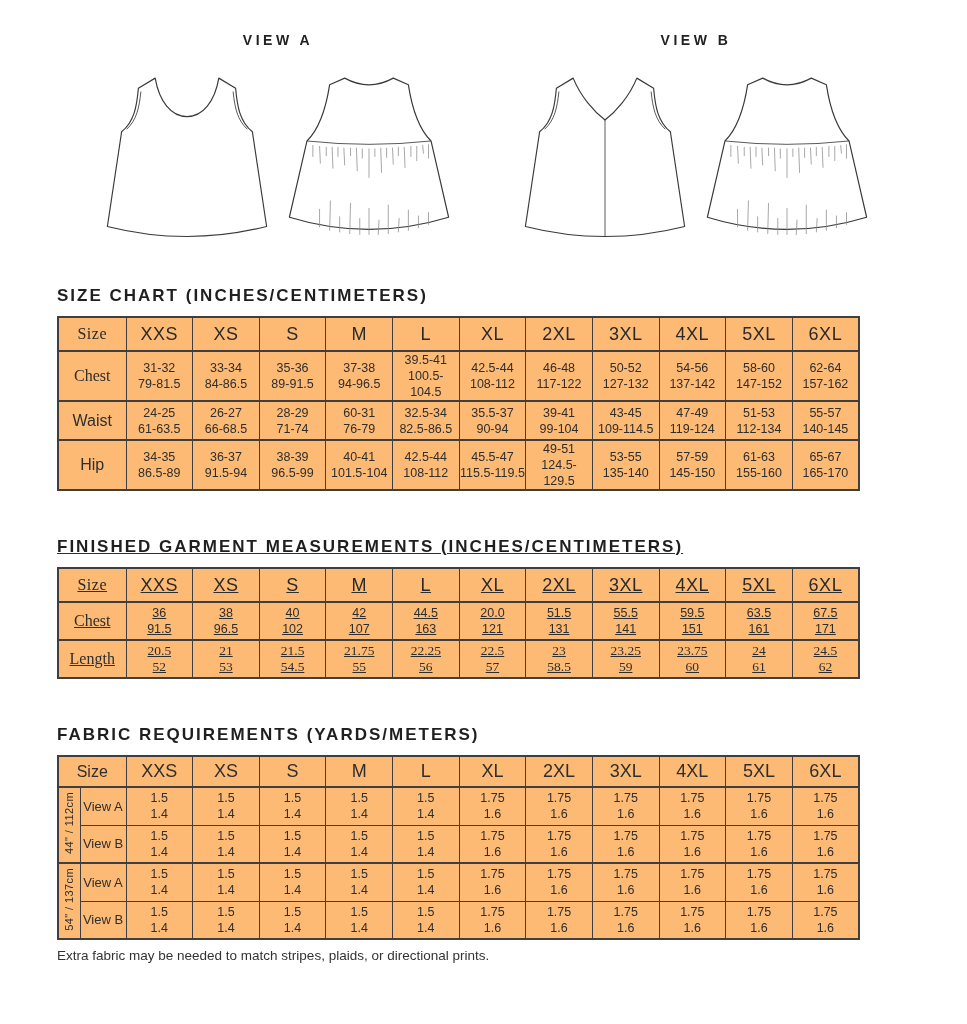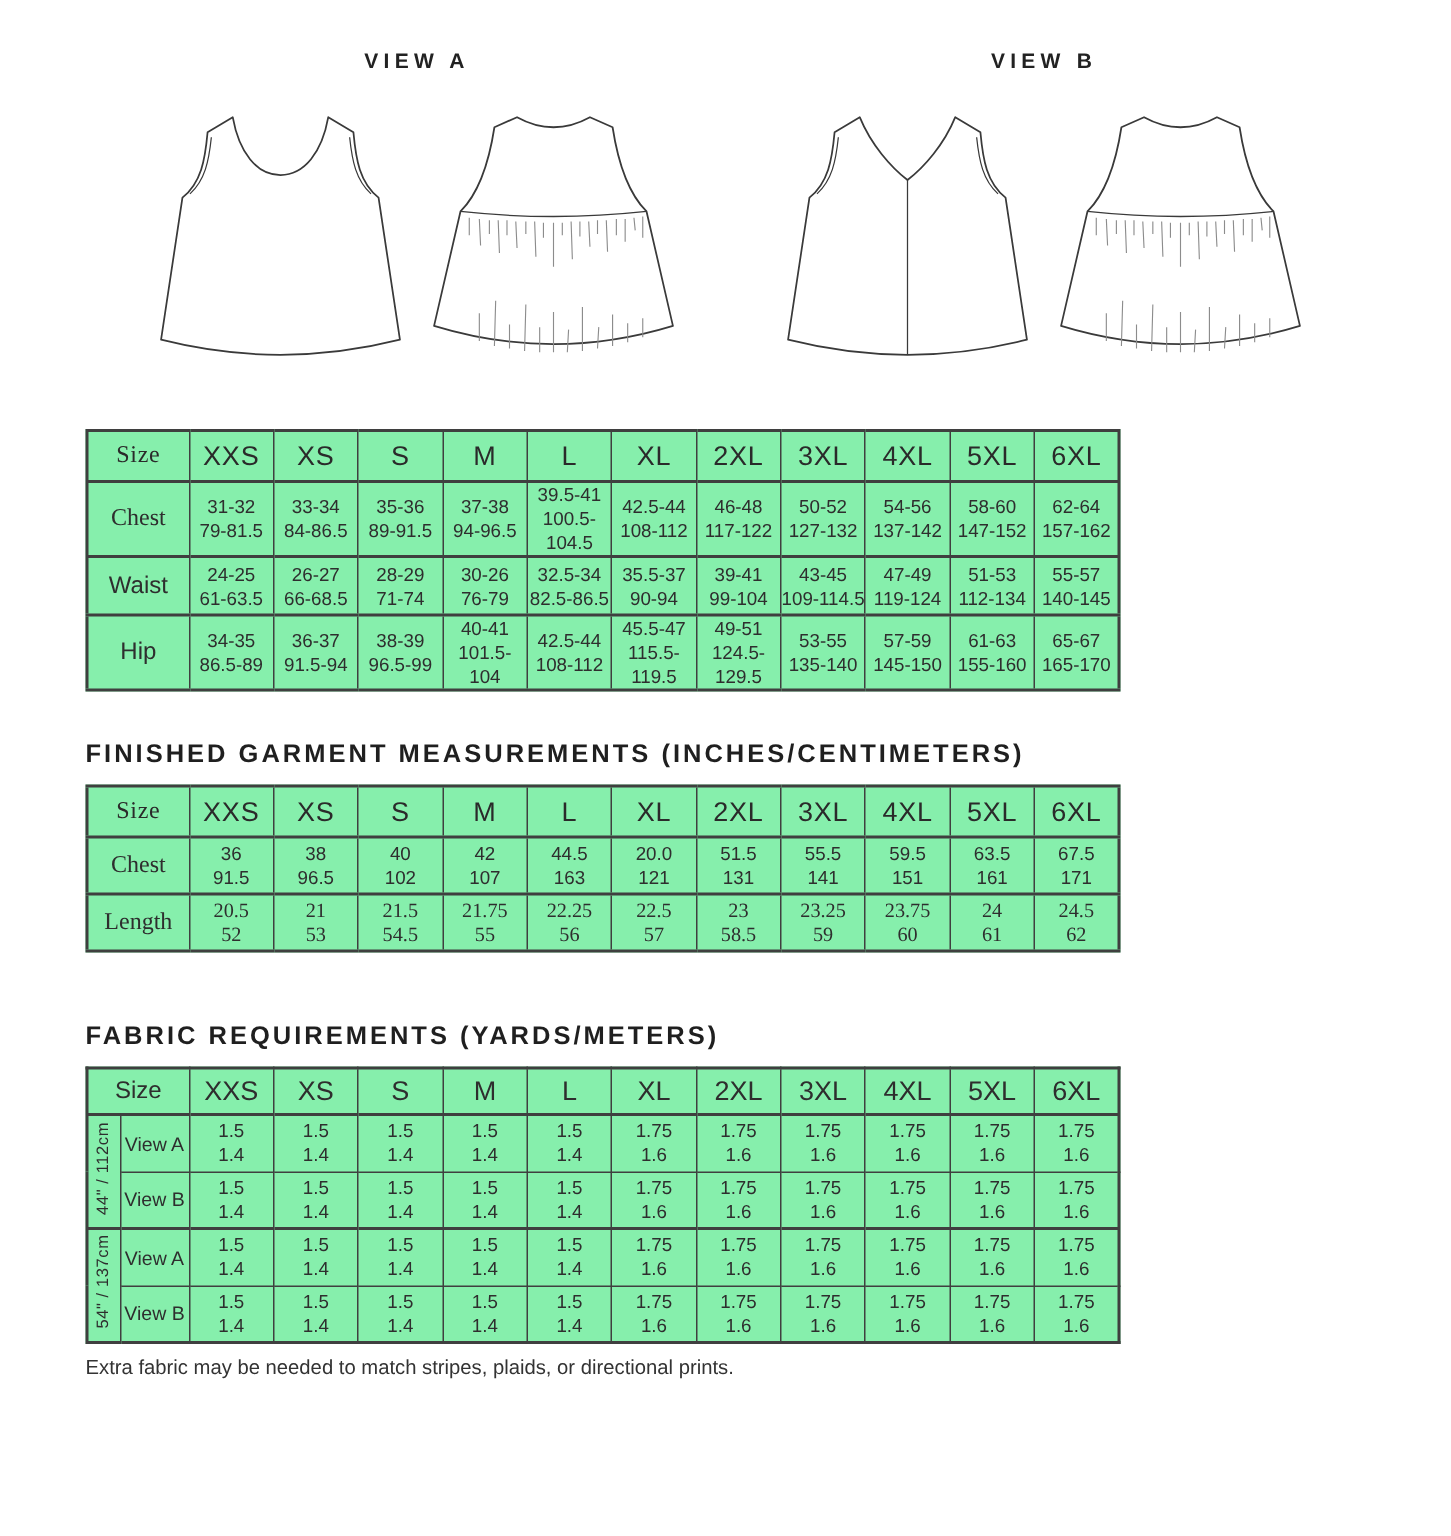--- a/index.html
+++ b/index.html
@@ -110,6 +110,7 @@
   </div>
 
   <div id="size-section">
+    <div class="section-title">SIZE CHART (INCHES/CENTIMETERS)</div>
     <table id="size-table" class="measure-table">
         <colgroup>
           <col style="width: 68px;">

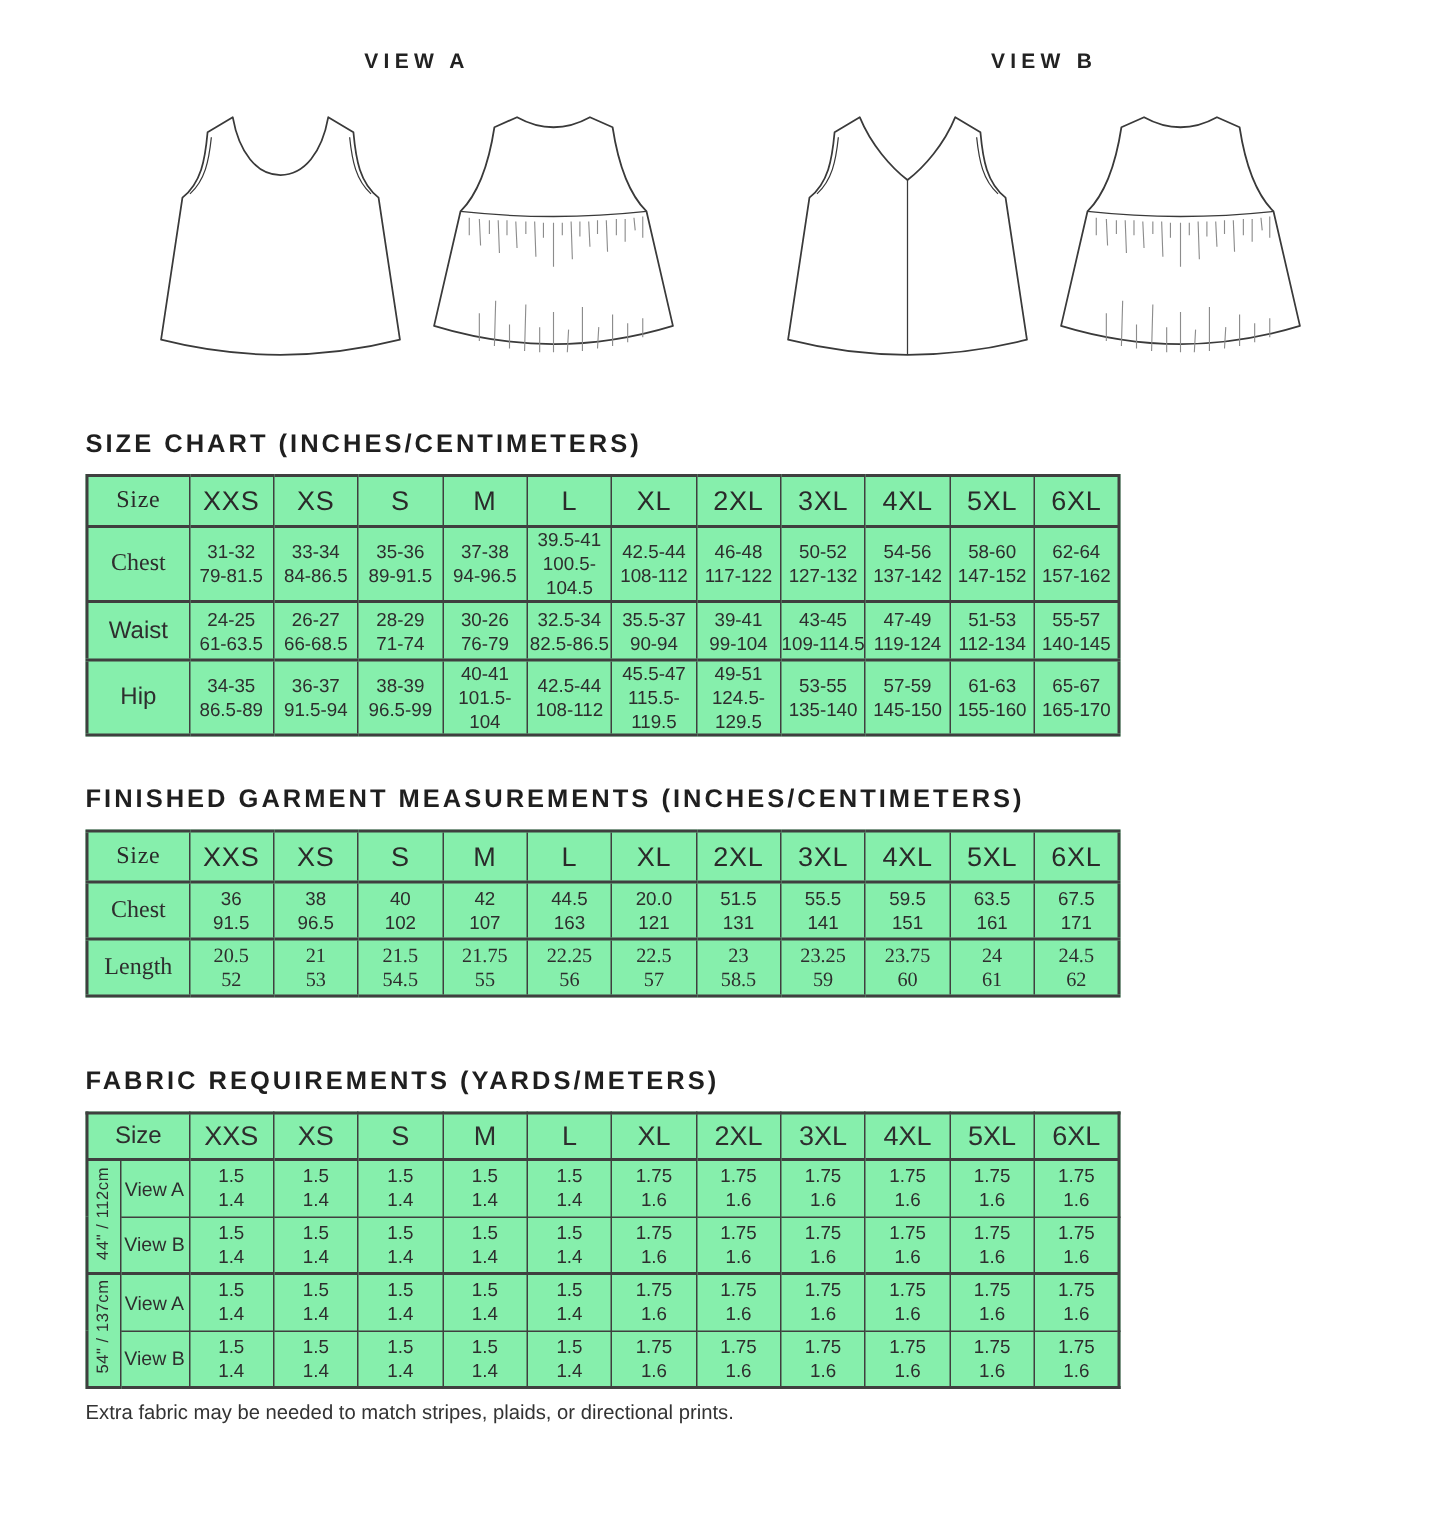--- a/index.html
+++ b/index.html
@@ -25,7 +25,7 @@
   .section-title{margin-bottom:10px;}
 
   
-  table{border-collapse:collapse;table-layout:fixed;width:690px;background:#86efac;}
+  table{border-collapse:collapse;table-layout:fixed;width:803px;background:#fdba74;}
   th,td{border:1px solid #3f3f3f;text-align:center;vertical-align:middle;padding:0;font-weight:normal;}
   table{border:2px solid #3f3f3f;}
 

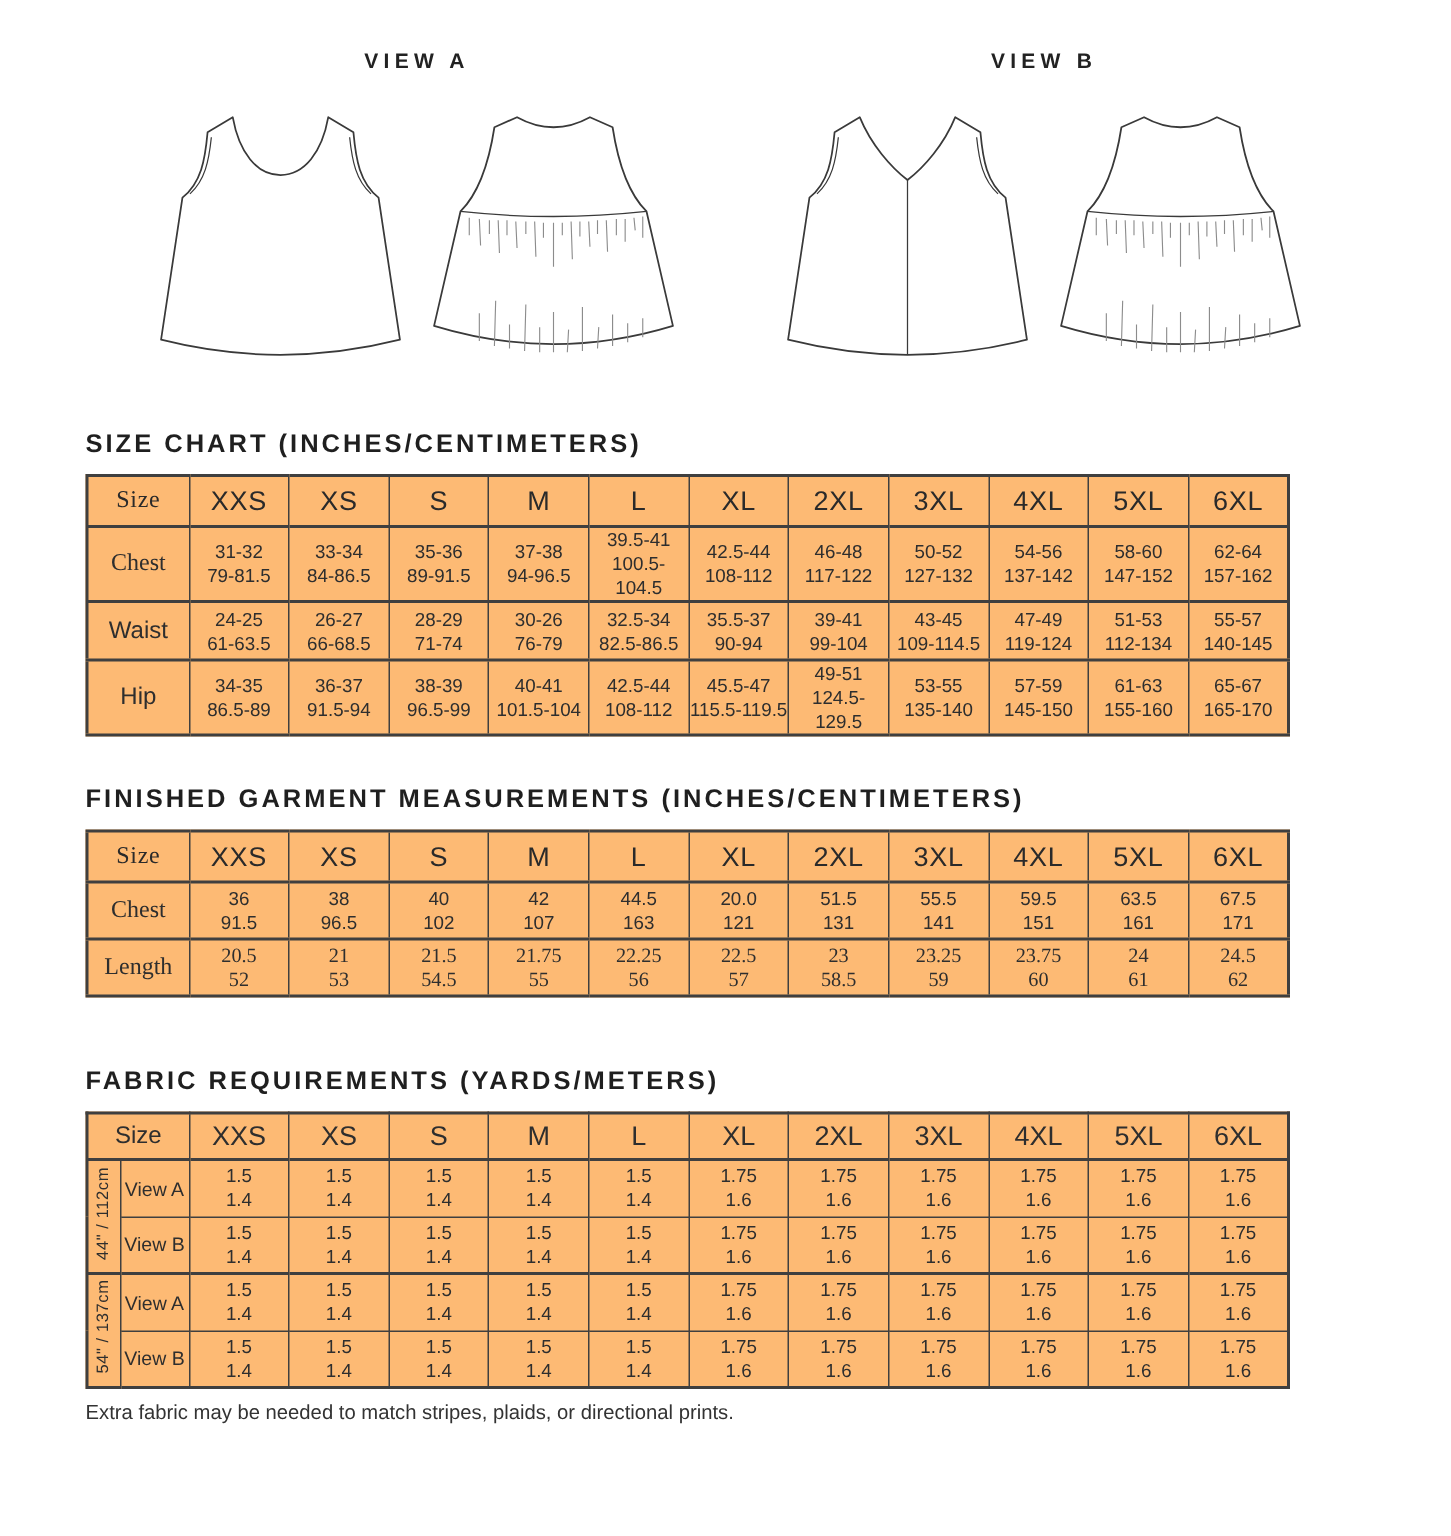--- a/index.html
+++ b/index.html
@@ -205,7 +205,7 @@
               <div>71-74</div>
             </td>
             <td class="vcell">
-              <div>30-26</div>
+              <div>60-31</div>
               <div>76-79</div>
             </td>
             <td class="vcell">

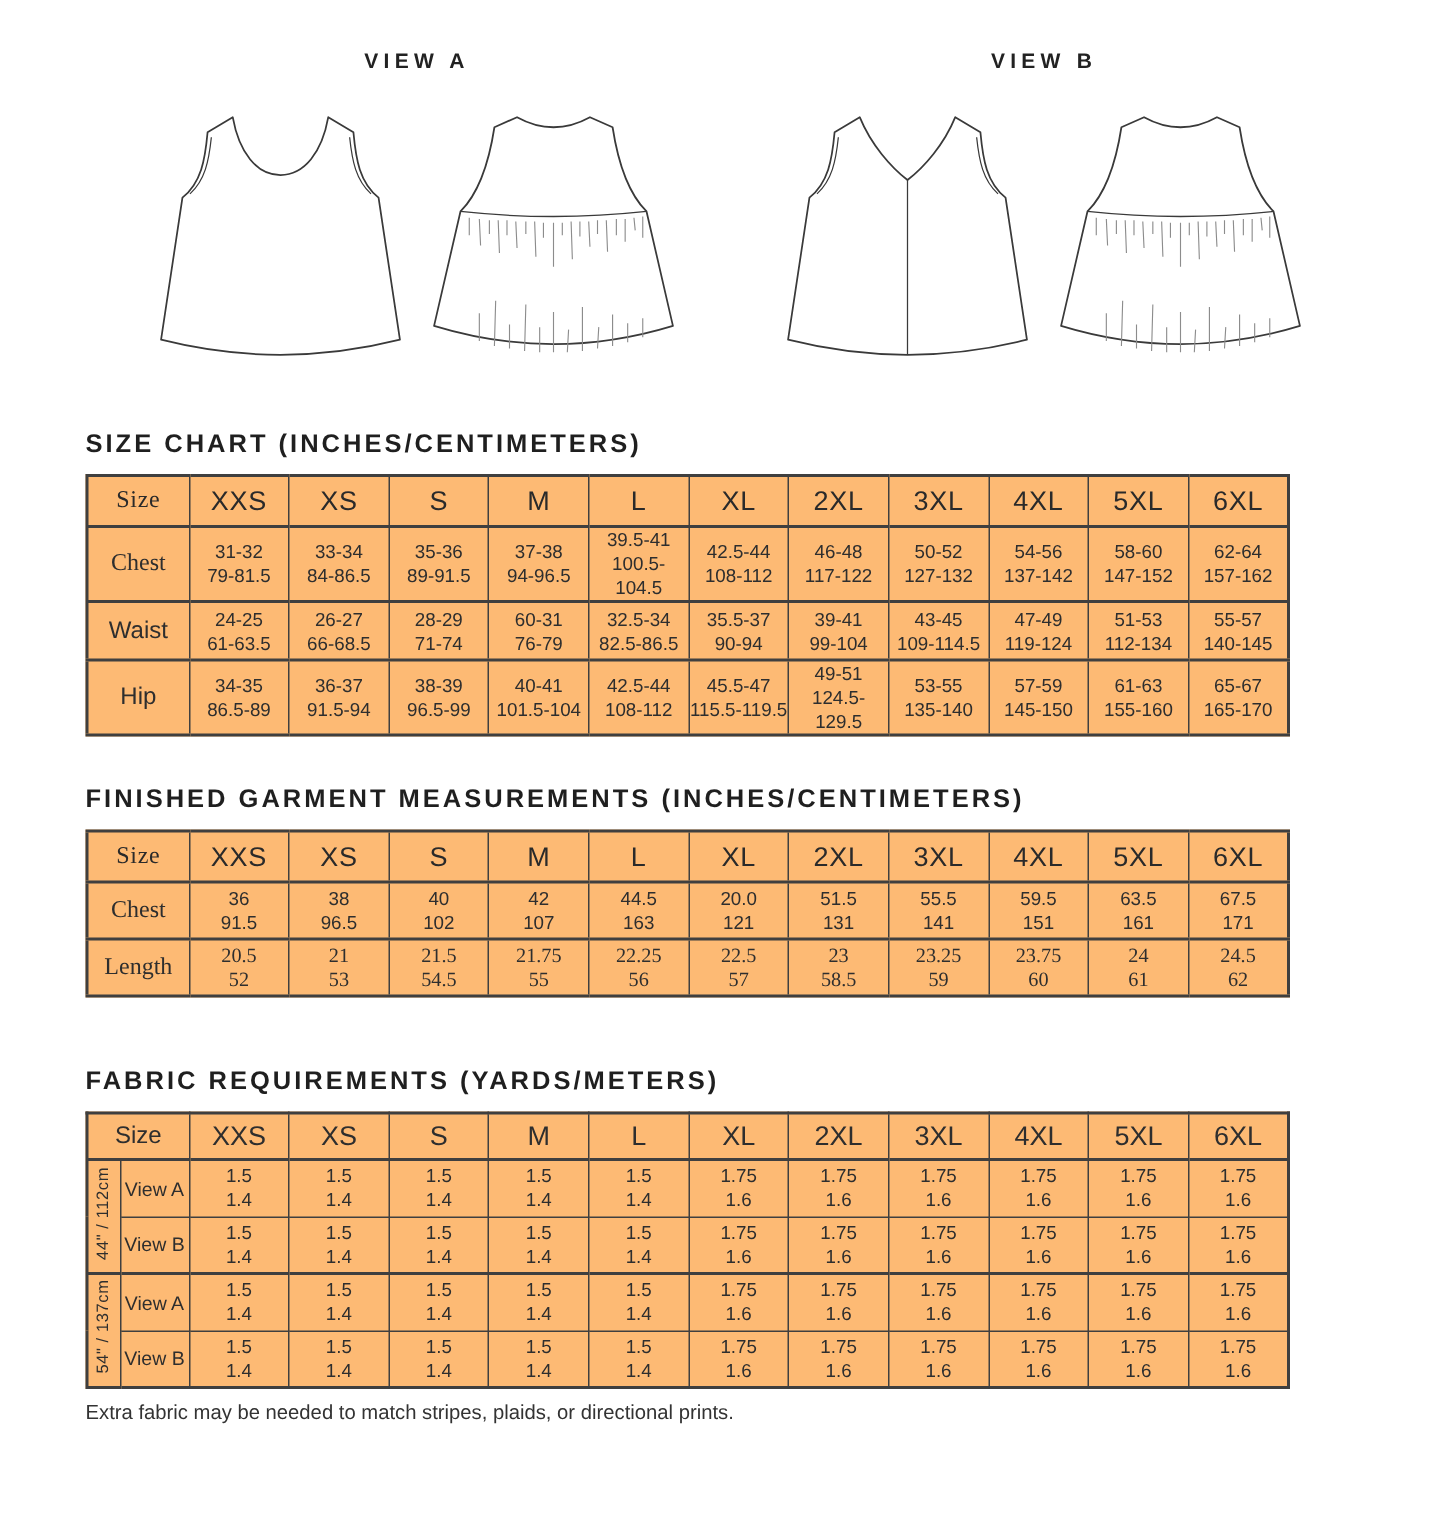--- a/index.html
+++ b/index.html
@@ -20,7 +20,7 @@
   
   .section-title{font-size:17px;font-weight:bold;letter-spacing:2px;color:#1f1f1f;}
   #size-section{margin-top:40px;}
-  #finished-section{margin-top:32px;}
+  #finished-section{margin-top:46px;text-decoration:underline;}
   #fabric-section{margin-top:46px;}
   .section-title{margin-bottom:10px;}
 

